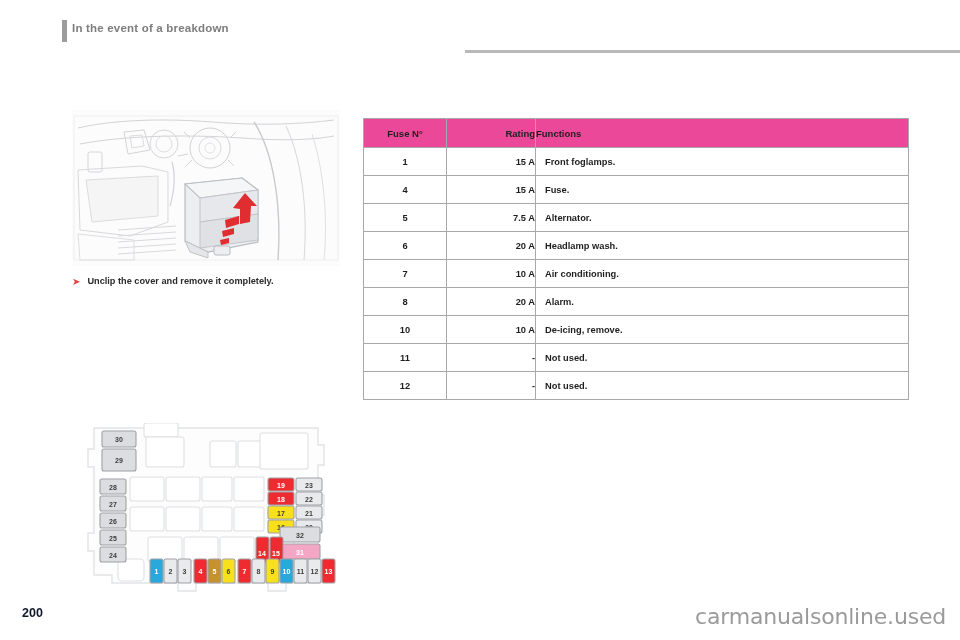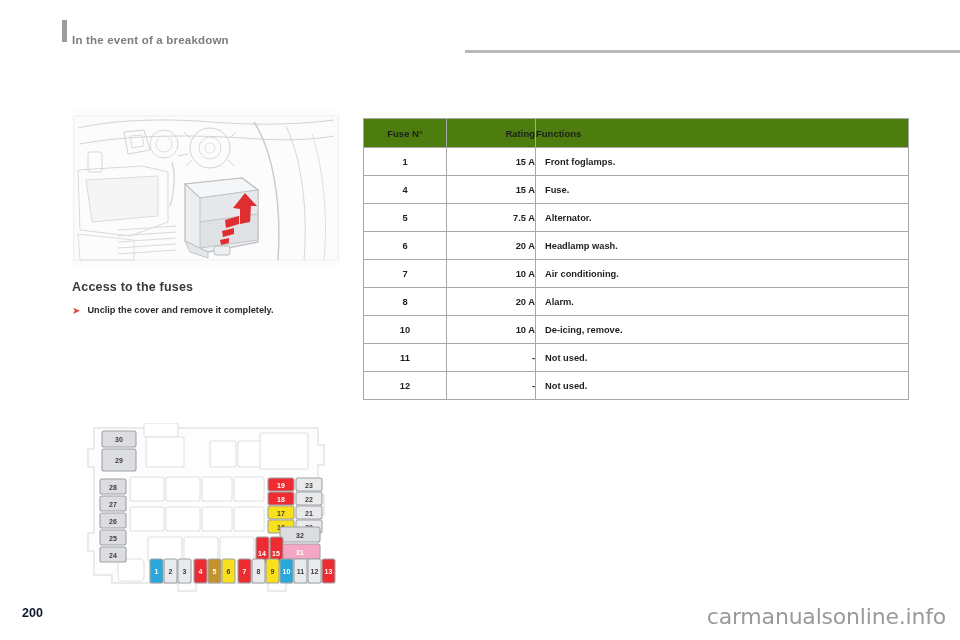--- a/index.html
+++ b/index.html
@@ -30,7 +30,7 @@
   }
   #header-title {
     position: absolute;
-    left: 72px; top: 14px;
+    left: 72px; top: 2px;
     font-size: 11.5px;
     font-weight: bold;
     color: #7d7d7d;

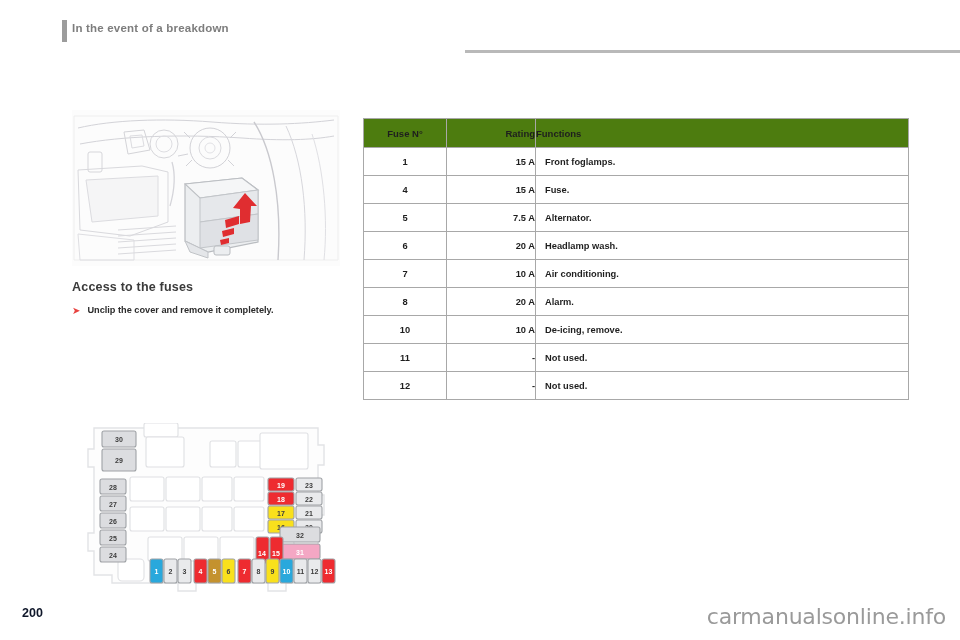--- a/index.html
+++ b/index.html
@@ -135,7 +135,7 @@
     padding: 0;
   }
   table#fuse-table thead th {
-    background: #4d7c0f;
+    background: #ec4899;
     height: 28px;
     font-size: 9.5px;
   }

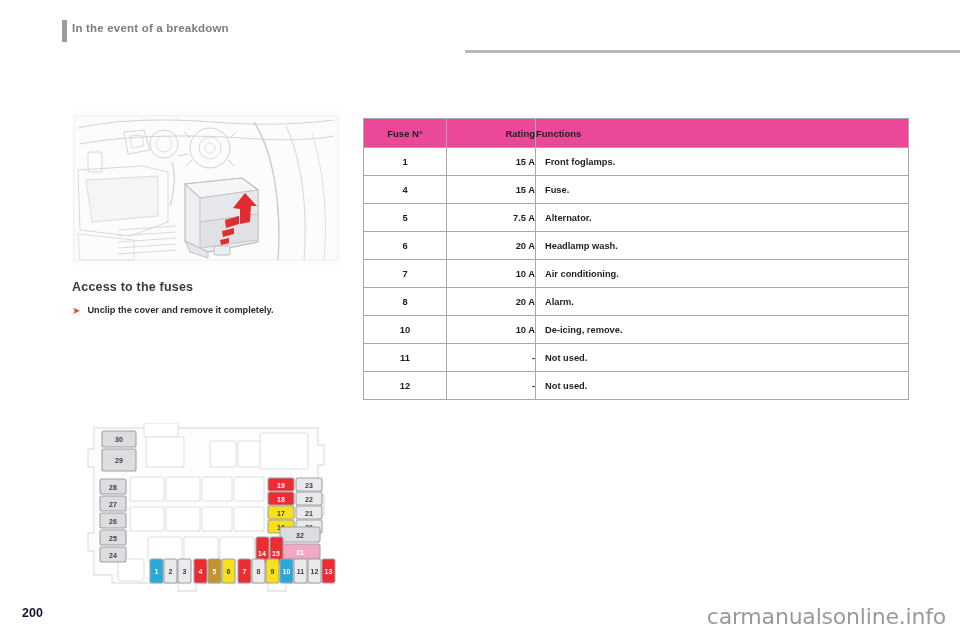--- a/index.html
+++ b/index.html
@@ -227,7 +227,6 @@
   </div>
 
 
-  <h2 id="access-heading">Access to the fuses</h2>
 
   <div id="bullet-row">
     <span class="bullet-glyph">➤</span>

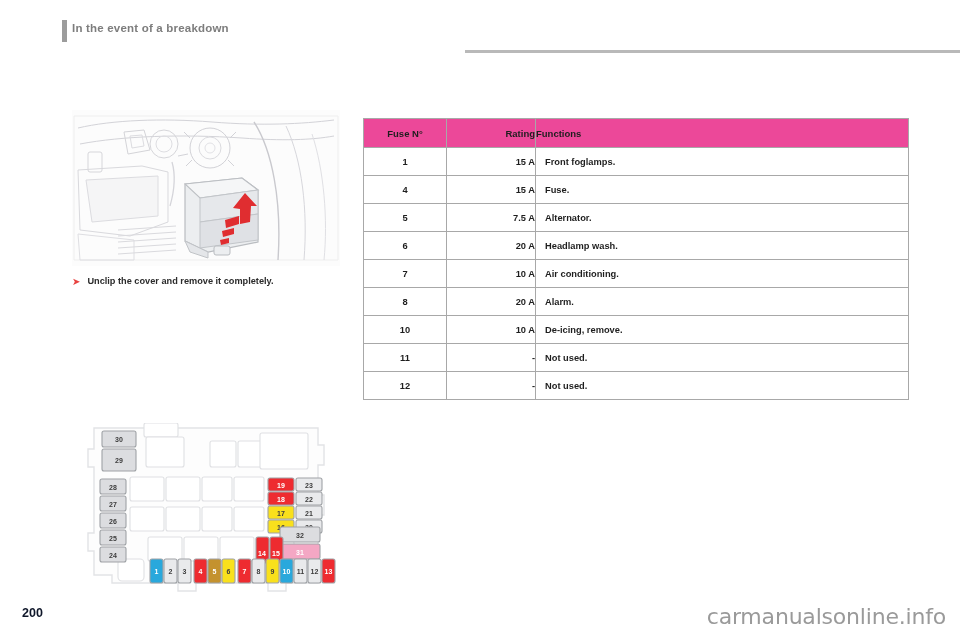--- a/index.html
+++ b/index.html
@@ -424,6 +424,6 @@
 </div>
 
 <div id="page-number">200</div>
-<div id="watermark">carmanualsonline.info</div>
+<div id="watermark">carmanualsonline.used</div>
 
 </body></html>

